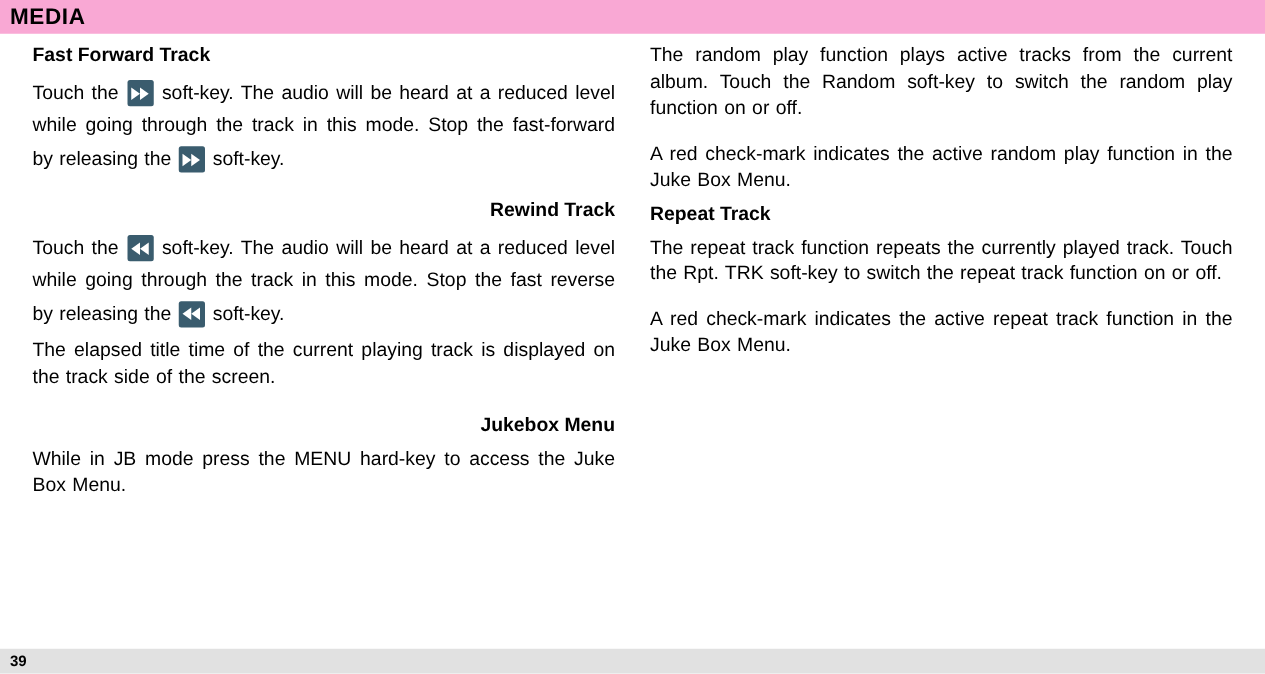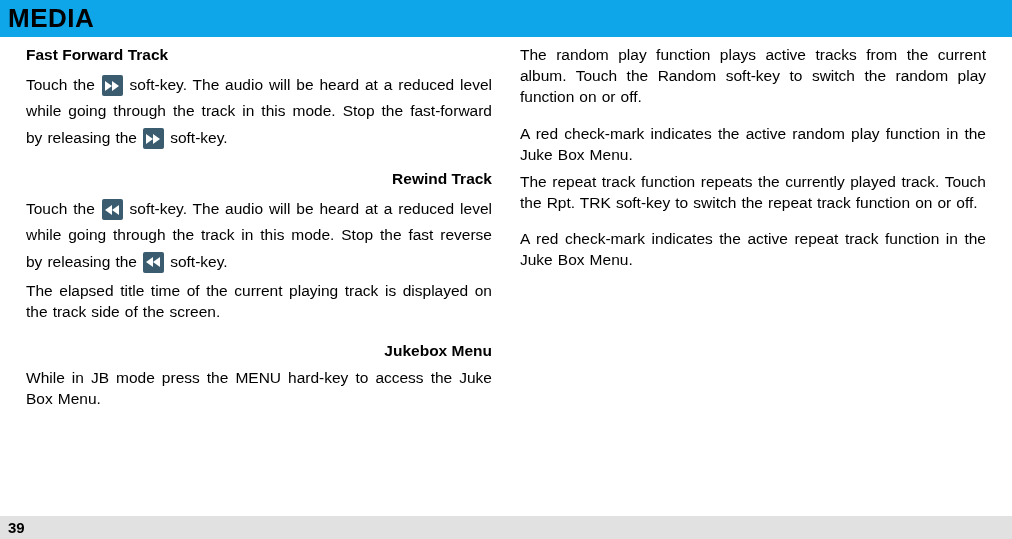--- a/index.html
+++ b/index.html
@@ -16,9 +16,9 @@
       position: relative;
     }
     .header-bar {
-      background: #0ea5e9;
+      background: #f9a8d4;
       padding: 3px 8px;
-      font-size: 26px;
+      font-size: 18px;
       font-weight: bold;
       letter-spacing: 0.5px;
     }

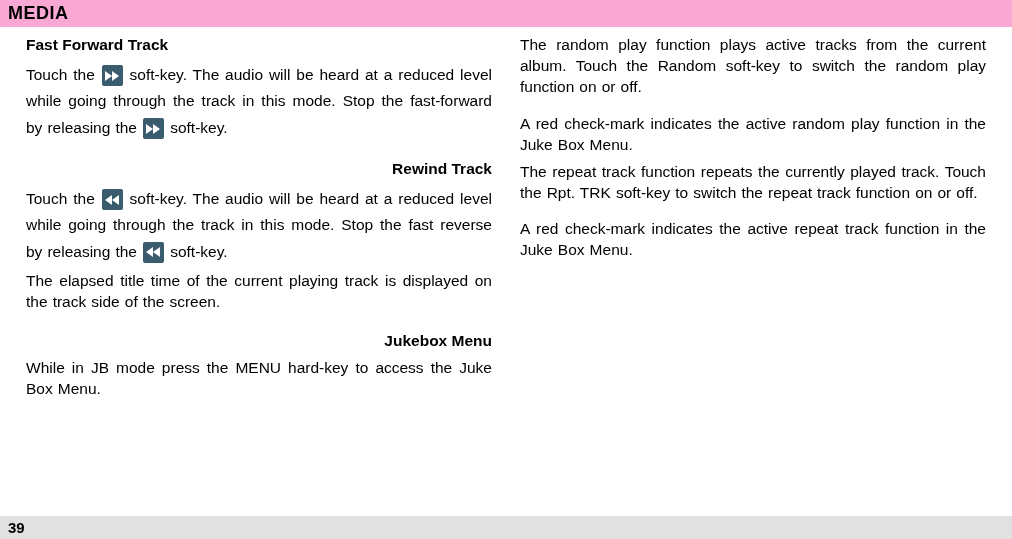--- a/index.html
+++ b/index.html
@@ -148,6 +148,7 @@
     <div class="para">The random play function plays active tracks from the current album. Touch the Random soft-key to switch the random play function on or off.</div>
     <div class="para" style="margin-top:16px;">A red check-mark indicates the active random play function in the Juke Box Menu.</div>
 
+    <div class="section-title">Repeat Track</div>
     <div class="para">The repeat track function repeats the currently played track. Touch the Rpt. TRK soft-key to switch the repeat track function on or off.</div>
     <div class="para" style="margin-top:16px;">A red check-mark indicates the active repeat track function in the Juke Box Menu.</div>
 

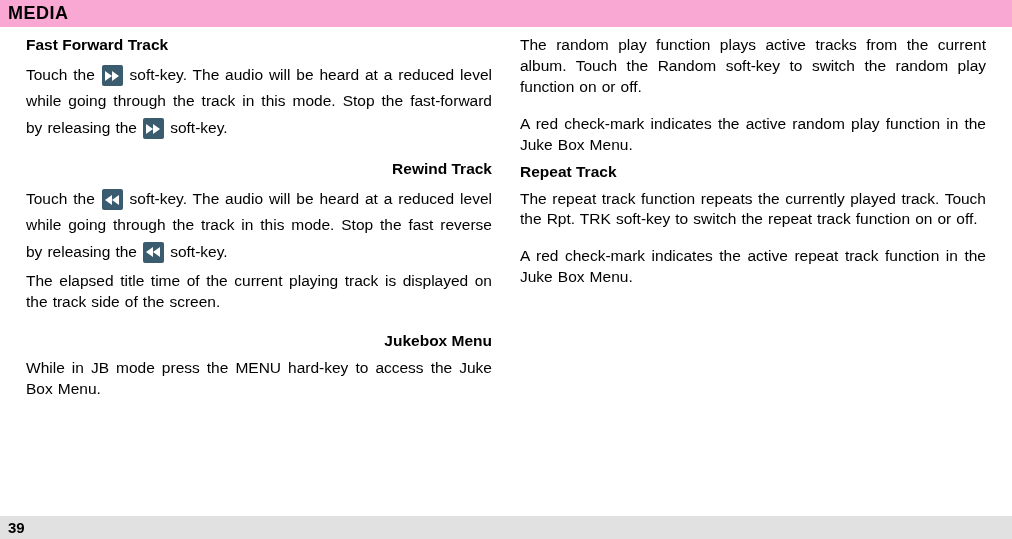--- a/index.html
+++ b/index.html
@@ -104,7 +104,7 @@
       right: 0;
       background: #e1e1e1;
       padding: 3px 8px;
-      font-size: 15px;
+      font-size: 12px;
       font-weight: bold;
     }
   </style>

